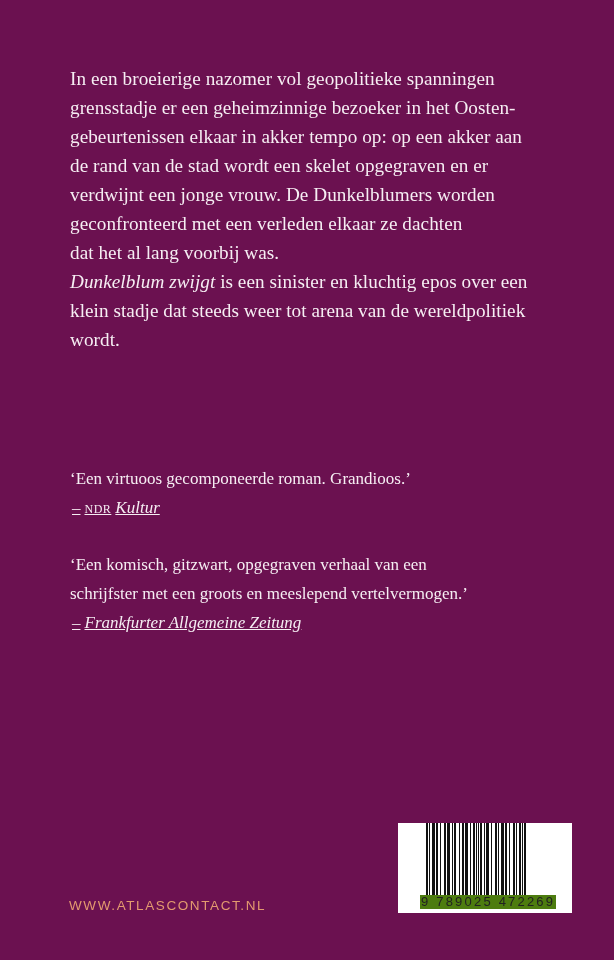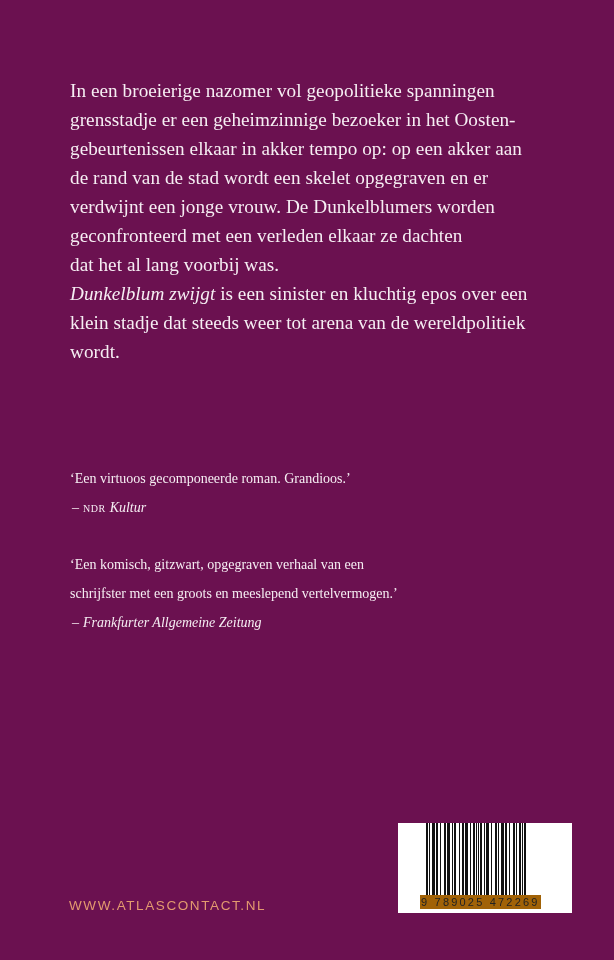--- a/index.html
+++ b/index.html
@@ -23,7 +23,7 @@
     .blurb {
       position: absolute;
       left: 70px;
-      top: 76px;
+      top: 64px;
       width: 500px;
       font-family: "Liberation Serif", serif;
       font-size: 19.2px;

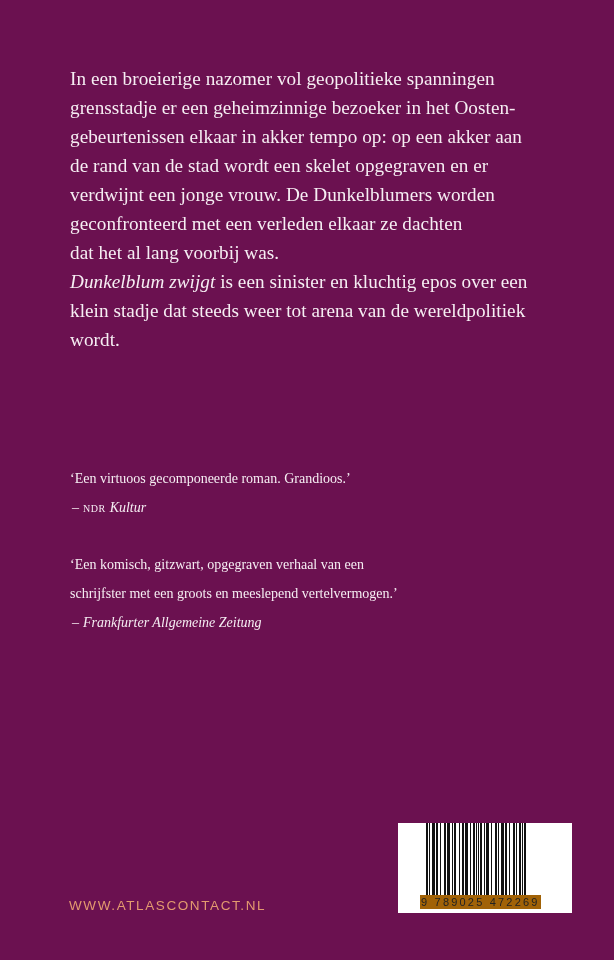--- a/index.html
+++ b/index.html
@@ -42,7 +42,7 @@
       left: 70px;
       width: 520px;
       font-family: "Liberation Serif", serif;
-      font-size: 14px;
+      font-size: 17px;
       line-height: 29px;
     }
     .quote .line {

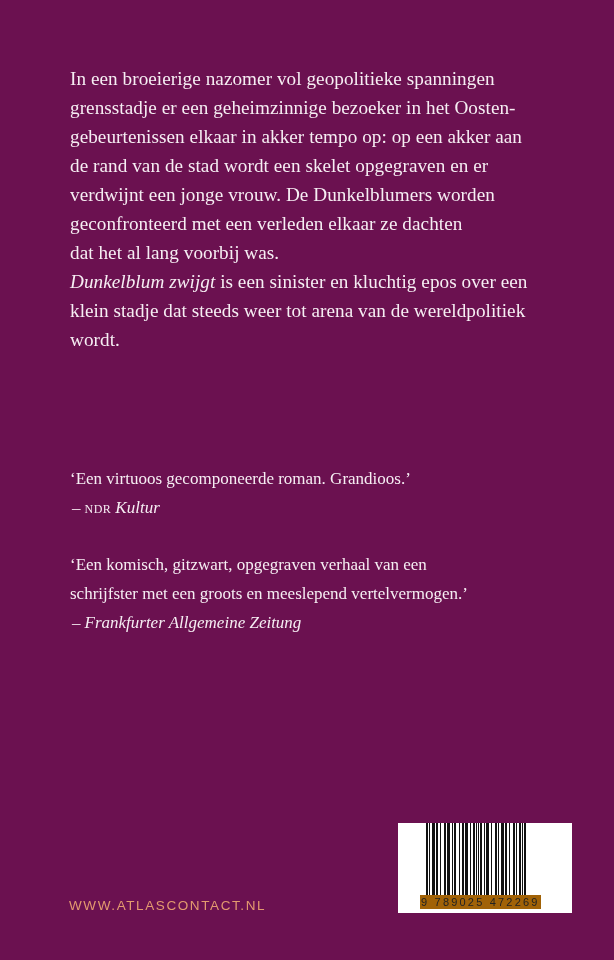--- a/index.html
+++ b/index.html
@@ -53,6 +53,7 @@
       display: block;
       white-space: nowrap;
       padding-left: 2px;
+      text-decoration: underline;
     }
     .quote .source .dash {
       margin-right: 4px;

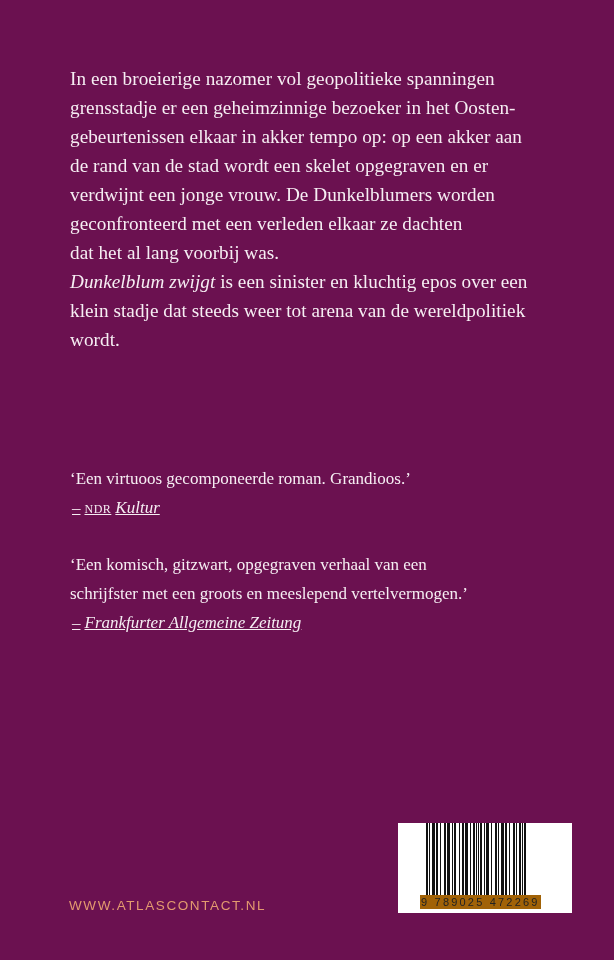--- a/index.html
+++ b/index.html
@@ -108,10 +108,10 @@
       left: 22px;
       top: 72px;
       font-family: "Liberation Sans", sans-serif;
-      font-size: 11px;
+      font-size: 13px;
       letter-spacing: 2.2px;
       color: #222222;
-      background: #a16207;
+      background: #4d7c0f;
       line-height: 14px;
       padding: 0 1px;
     }

